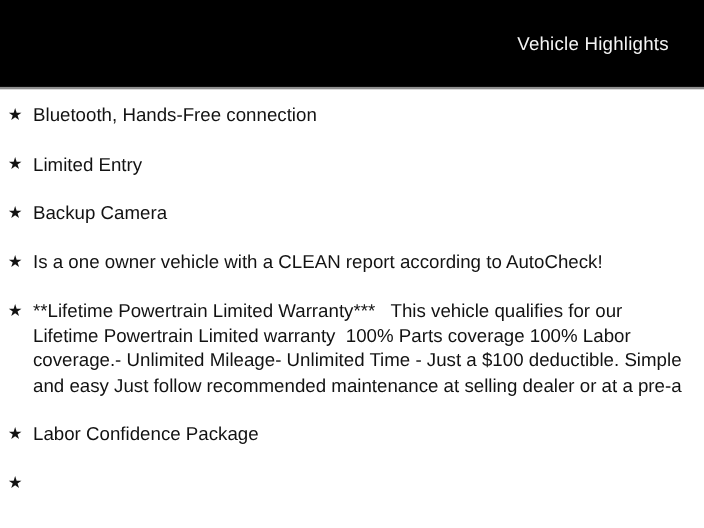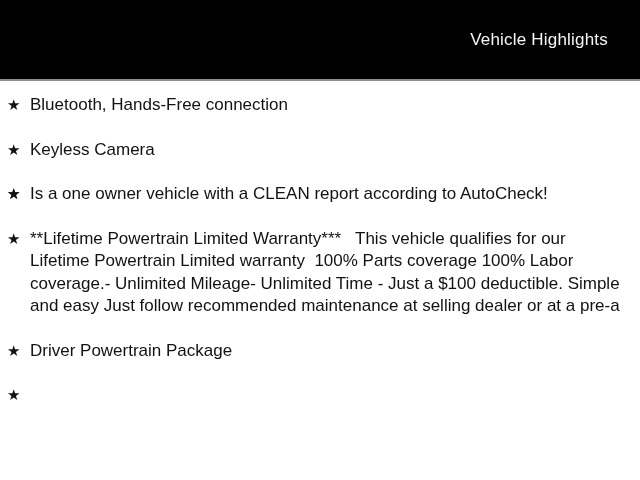--- a/index.html
+++ b/index.html
@@ -73,7 +73,7 @@
 
     <li>
       <span class="star">★</span>
-      <span class="txt">Keyless Camera</span>
+      <span class="txt">Limited Entry</span>
     </li>
 
     <li>

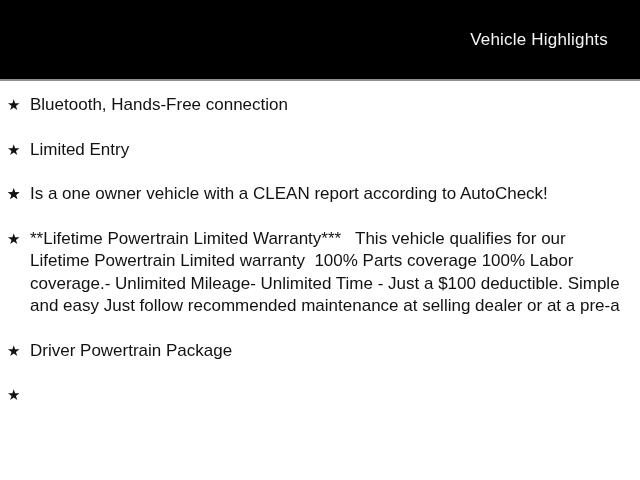--- a/index.html
+++ b/index.html
@@ -78,6 +78,7 @@
 
     <li>
       <span class="star">★</span>
+      <span class="txt">Backup Camera</span>
     </li>
 
     <li>

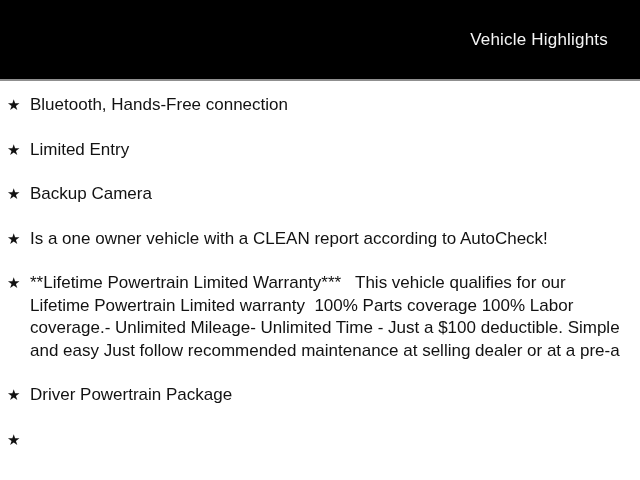--- a/index.html
+++ b/index.html
@@ -93,7 +93,7 @@
 
     <li>
       <span class="star">★</span>
-      <span class="txt">Driver Powertrain Package</span>
+      <span class="txt">Labor Confidence Package</span>
     </li>
 
     <li>

